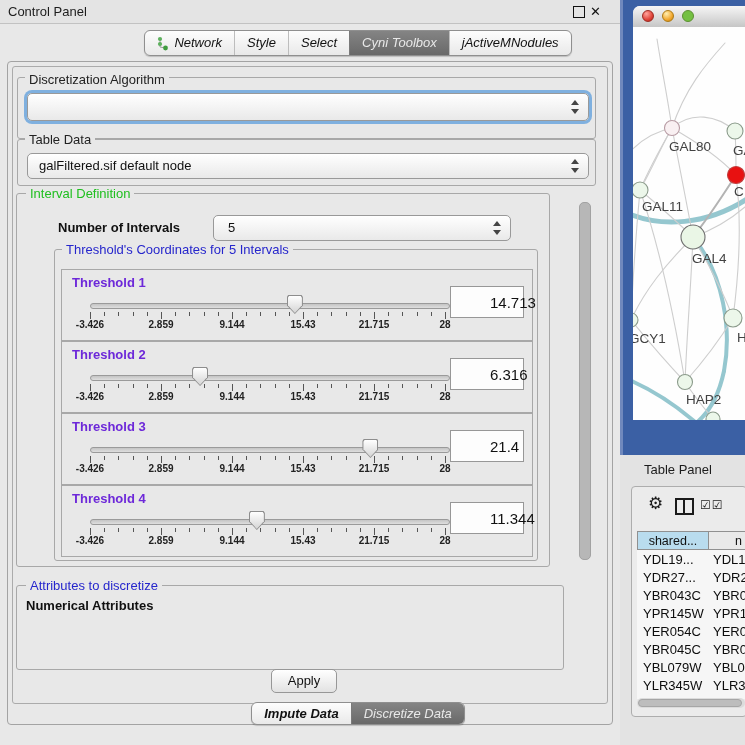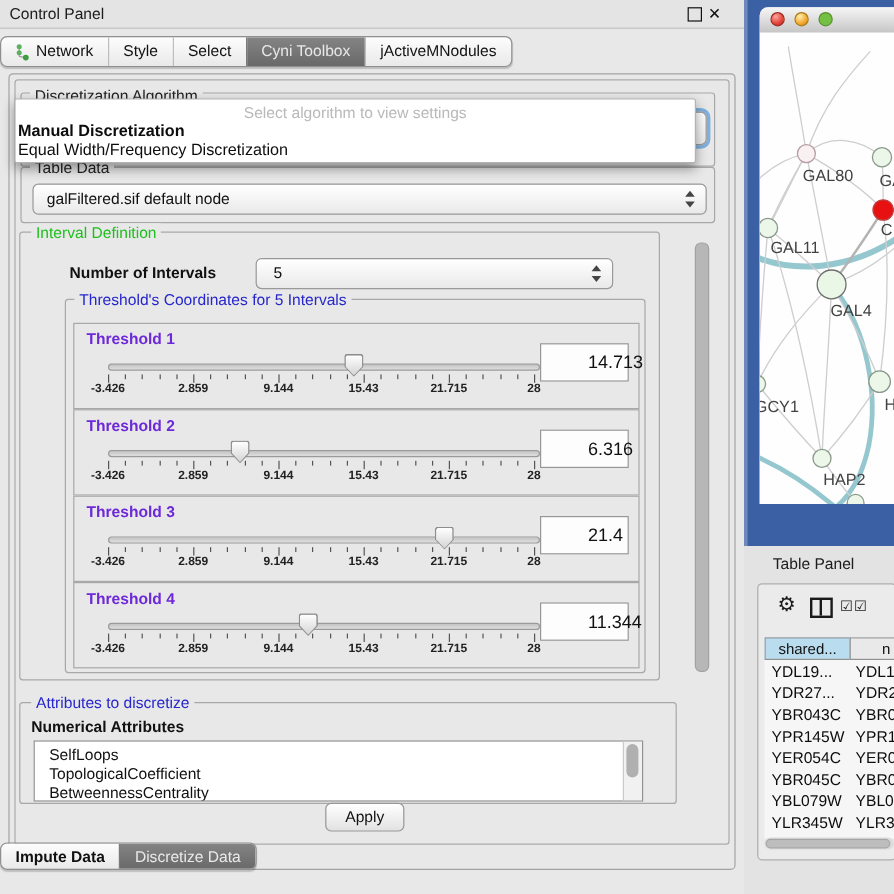--- a/index.html
+++ b/index.html
@@ -11,7 +11,7 @@
   .titlebar .tl-text{position:absolute;left:8px;top:0;line-height:23px;font-size:13px;color:#1c1c1c;}
   .float-btn{position:absolute;left:573px;top:6px;width:10px;height:10px;border:1.5px solid #111;background:transparent;}
   .close-btn{position:absolute;left:590px;top:2px;font-size:13px;font-weight:bold;color:#111;line-height:20px;}
-  .tabrow{width:716px;}
+  .tabrow{width:716px;text-align:center;font-style:italic;}
   .segctl{display:inline-flex;border:1px solid #8f8f8f;border-radius:6px;overflow:hidden;
           background:linear-gradient(#fdfdfd,#e9e9e9);box-shadow:0 1px 1px rgba(0,0,0,.18);}
   .seg{padding:0 12px;line-height:24px;font-size:13px;color:#111;border-left:1px solid #bdbdbd;white-space:nowrap;display:flex;align-items:center;gap:5px;}

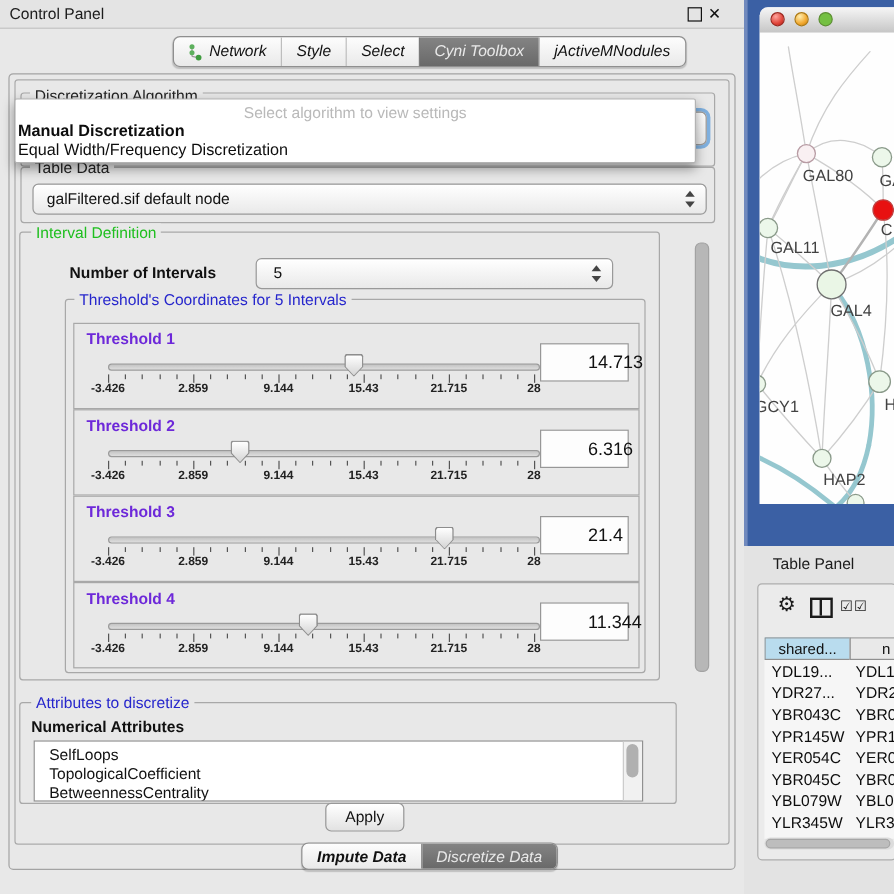--- a/index.html
+++ b/index.html
@@ -132,11 +132,6 @@
     <span class="spinner"></span>
   </div>
 
-  <div class="abs popup">
-    <div class="hint">Select algorithm to view settings</div>
-    <div class="opt bold">Manual Discretization</div>
-    <div class="opt">Equal Width/Frequency Discretization</div>
-  </div>
 
   <div class="abs group" style="left:17px;top:139px;width:577px;height:45px;"></div>
   <div class="legend dark" style="left:25px;top:132px;">Table Data</div>

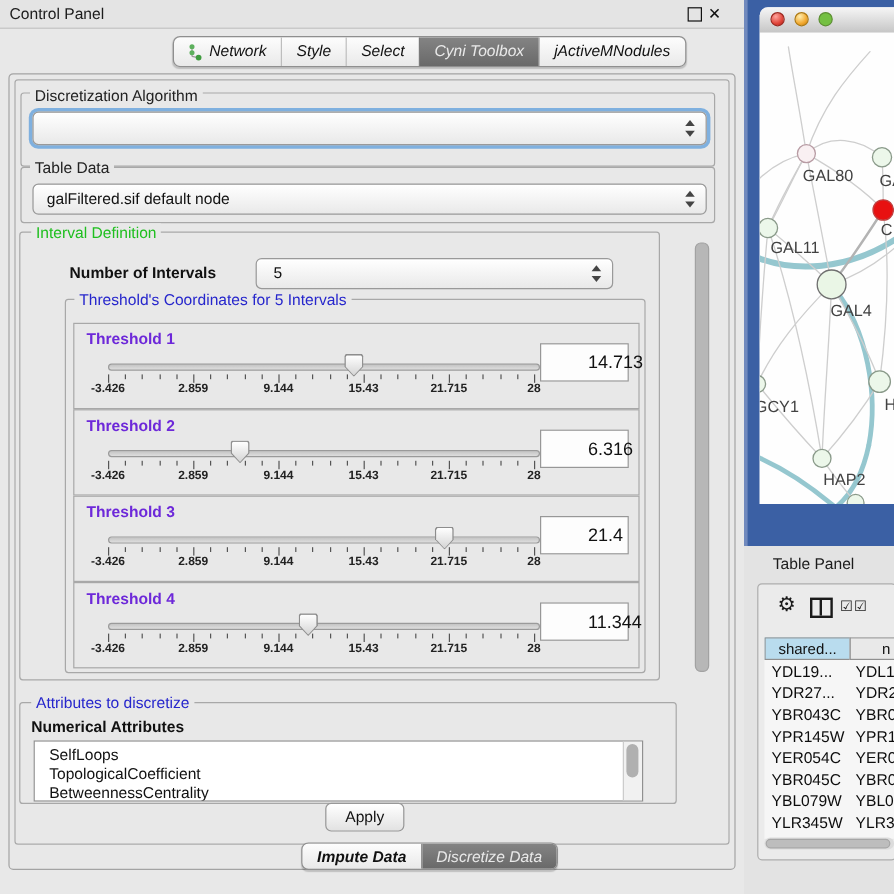--- a/index.html
+++ b/index.html
@@ -309,14 +309,6 @@
   <div class="abs group" style="left:16px;top:585px;width:546px;height:83px;"></div>
   <div class="legend blue" style="left:26px;top:578px;">Attributes to discretize</div>
   <div class="abs" style="left:26px;top:598px;font-size:13px;font-weight:bold;">Numerical Attributes</div>
-  <div class="abs attr-list" id="attr-list">
-    <div class="attr-scroll">
-        <div class="th"></div>
-      </div>
-  <div class="attr-item" style="margin-top: 3px;">SelfLoops</div>
-      <div class="attr-item">TopologicalCoefficient</div>
-      <div class="attr-item">BetweennessCentrality</div>
-    </div>
 
   <div class="abs applybtn">Apply</div>
 

